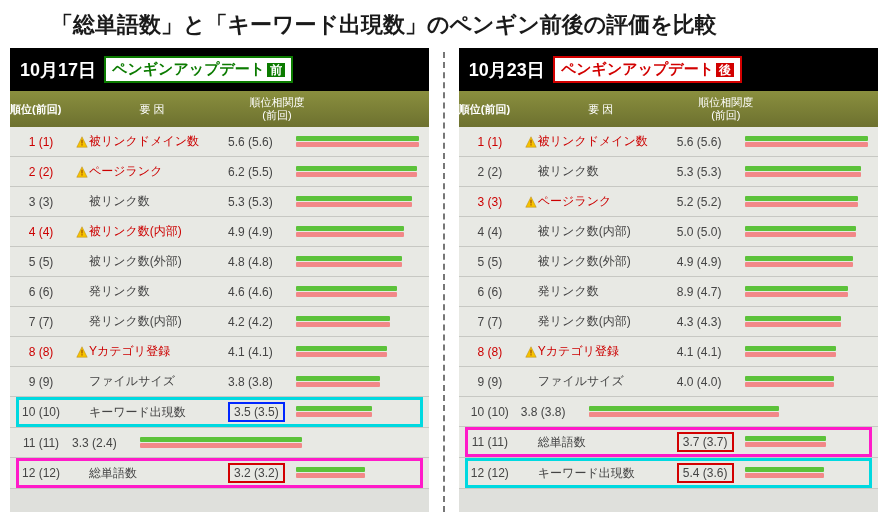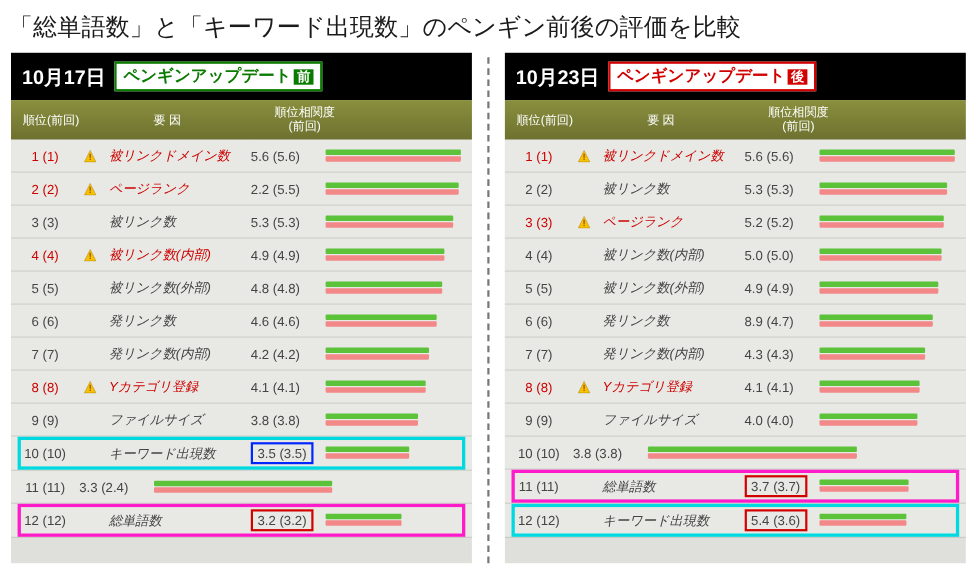--- a/index.html
+++ b/index.html
@@ -12,9 +12,10 @@
   }
   .title {
     font-size: 22px;
-    font-weight: normal;
+    font-weight: bold;
     color: #1a1a1a;
     padding: 10px 0 4px 8px;
+    margin-left: 43px;
   }
   .panels {
     display: flex;

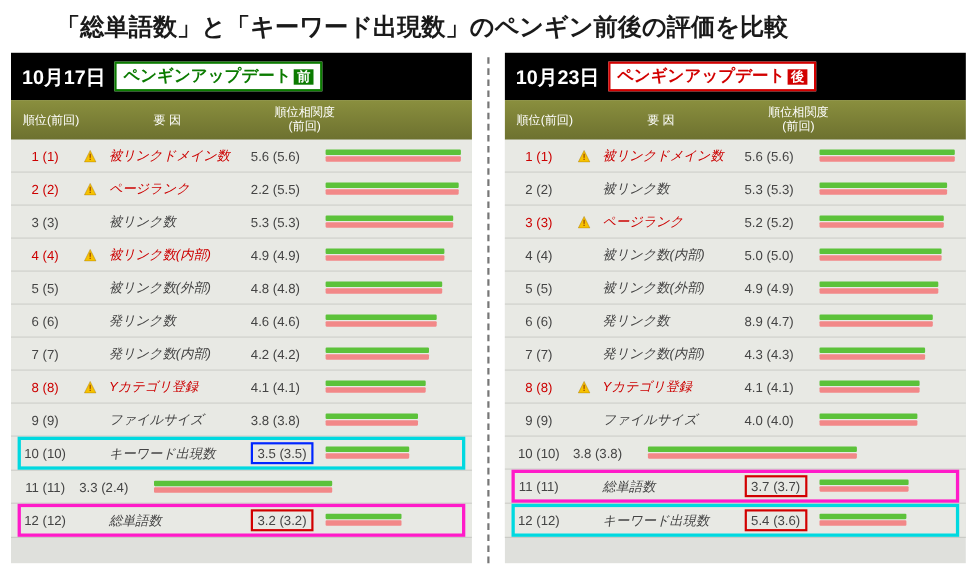--- a/index.html
+++ b/index.html
@@ -77,7 +77,7 @@
     padding: 5px 0;
     align-items: center;
   }
-  .th-rank { width: 62px; text-align: right; }
+  .th-rank { width: 62px; text-align: left; font-weight: bold; }
   .th-factor { width: 160px; text-align: center; }
   .th-corr { width: 90px; text-align: center; line-height: 1.2; }
   .th-bar { flex: 1; }

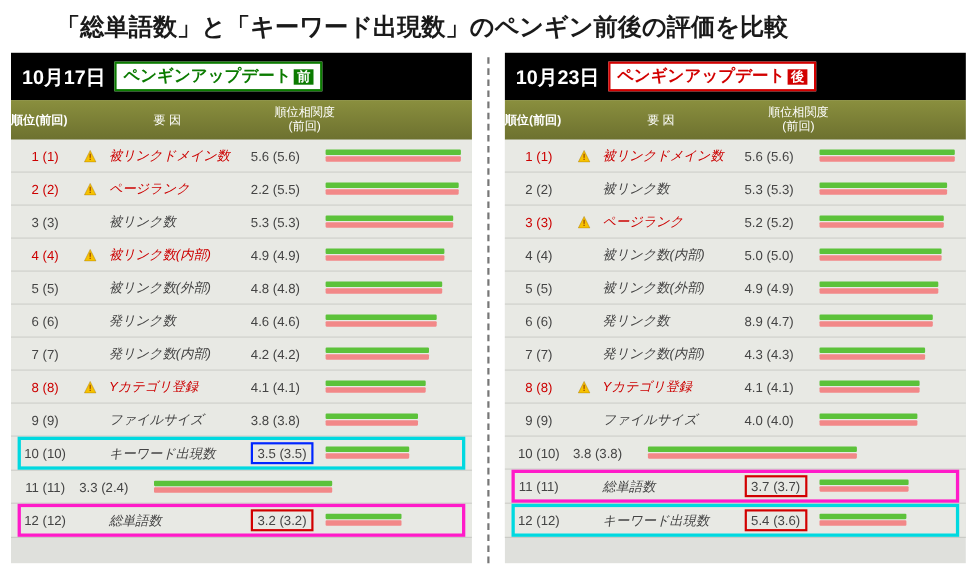--- a/index.html
+++ b/index.html
@@ -94,7 +94,7 @@
   }
   .c-rank { width: 62px; text-align: center; }
   .c-rank.red, .c-factor.red { color: #cc0000; text-align: center; }
-  .c-factor { width: 156px; padding-left: 4px; display: flex; align-items: center; gap: 11px; font-style: italic; }
+  .c-factor { width: 156px; padding-left: 4px; display: flex; align-items: center; gap: 1px; }
   .c-corr { width: 64px; text-align: left; }
   .c-bars { flex: 1; padding: 0 10px 0 4px; }
   .miniwarn {

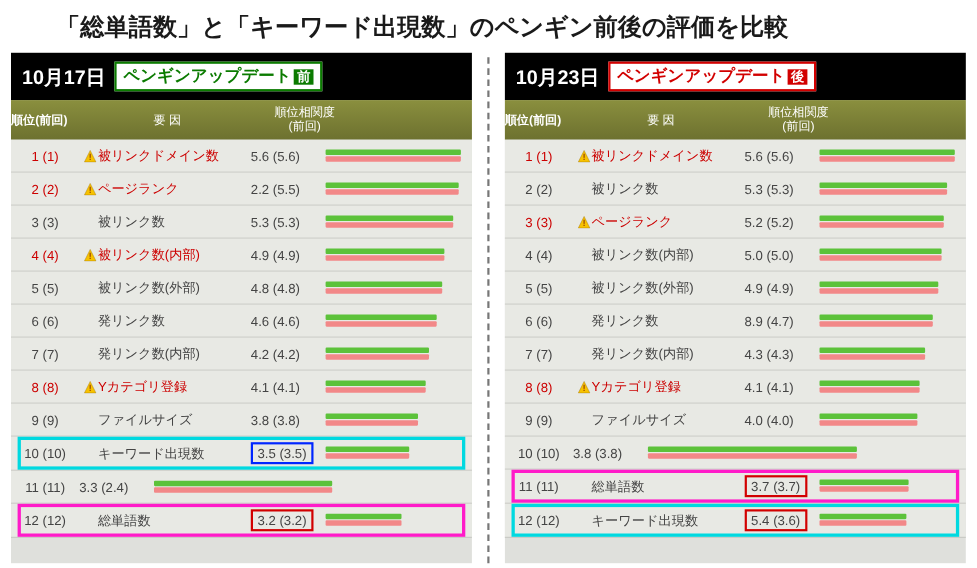--- a/index.html
+++ b/index.html
@@ -184,7 +184,7 @@
             </svg>
             <span>ページランク</span>
           </div>
-          <div class="c-corr red"><span>2.2 (5.5)</span></div>
+          <div class="c-corr red"><span>6.2 (5.5)</span></div>
           <div class="c-bars">
             <div class="bars">
               <div class="bar g" style="width:98%"></div>

